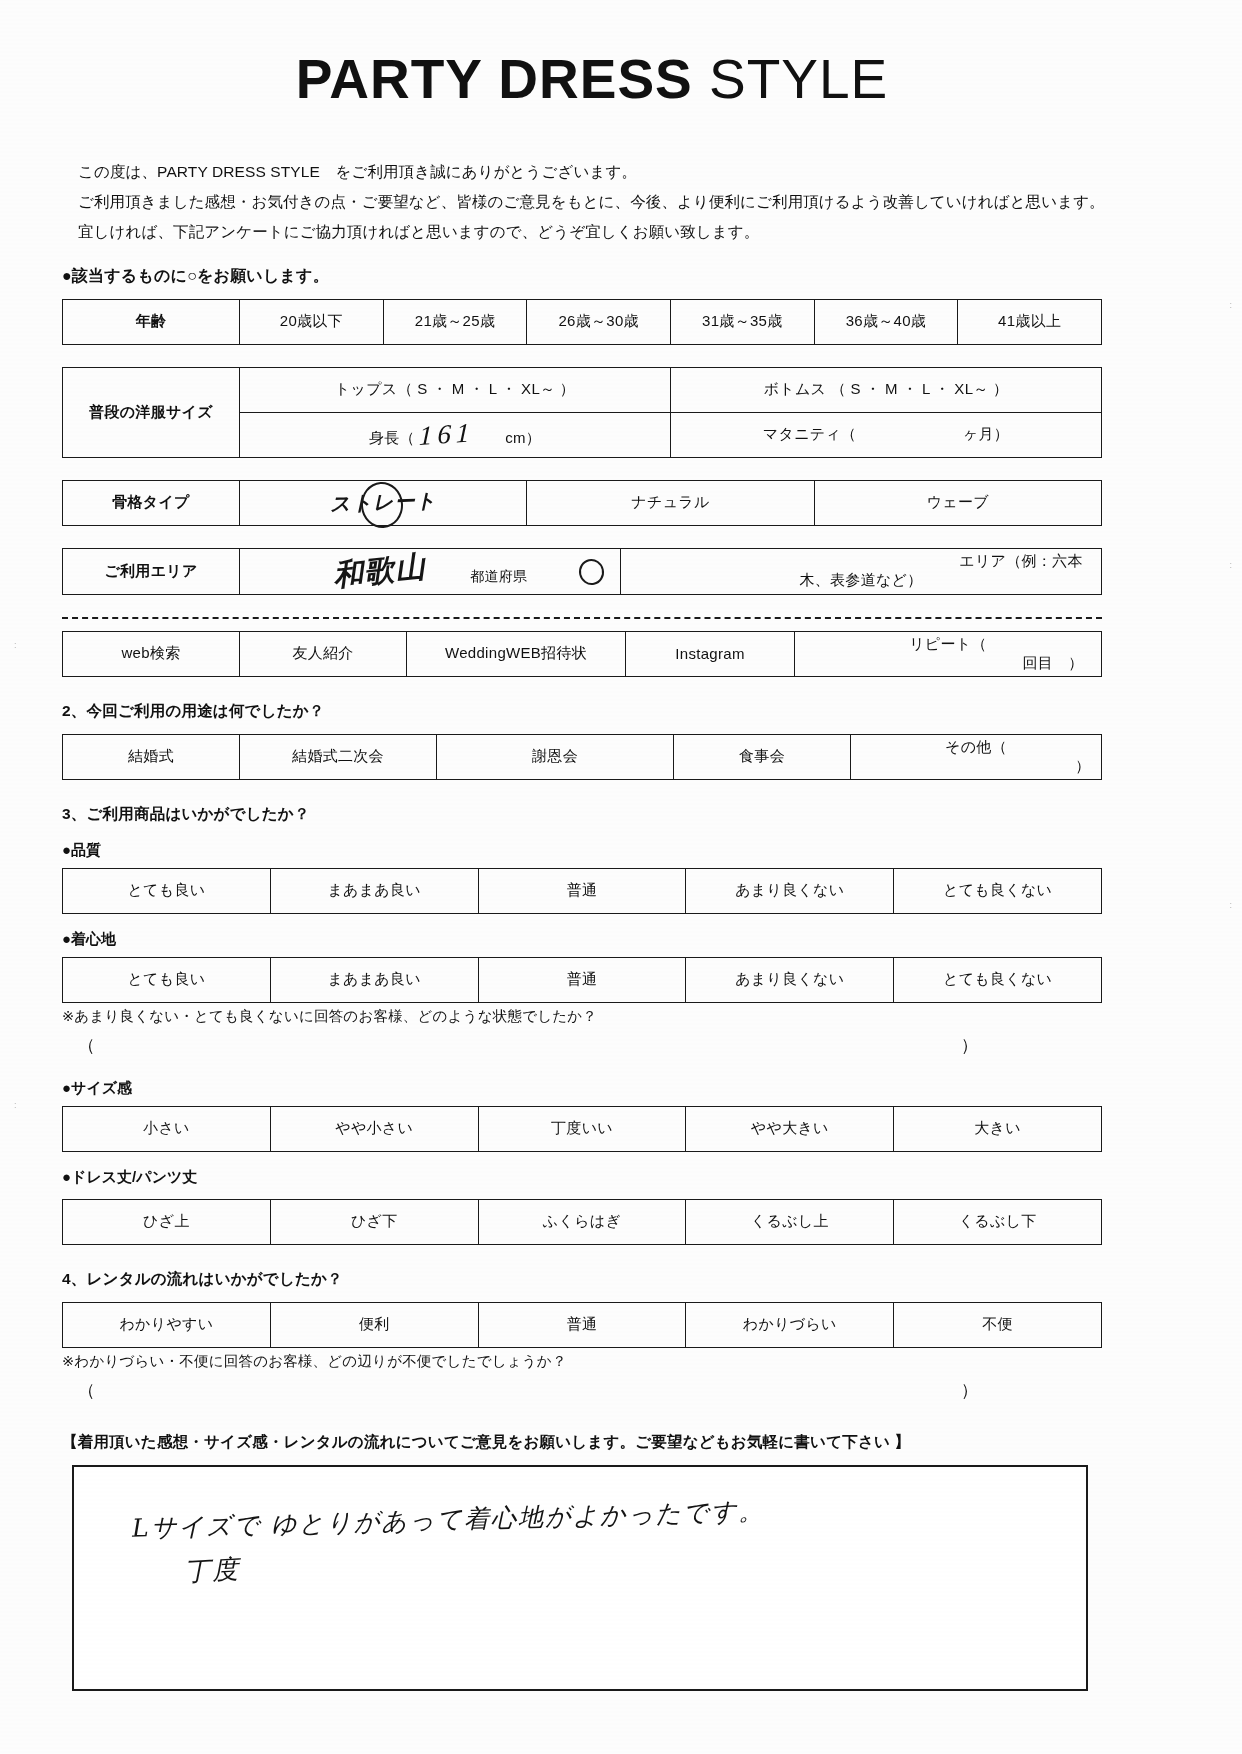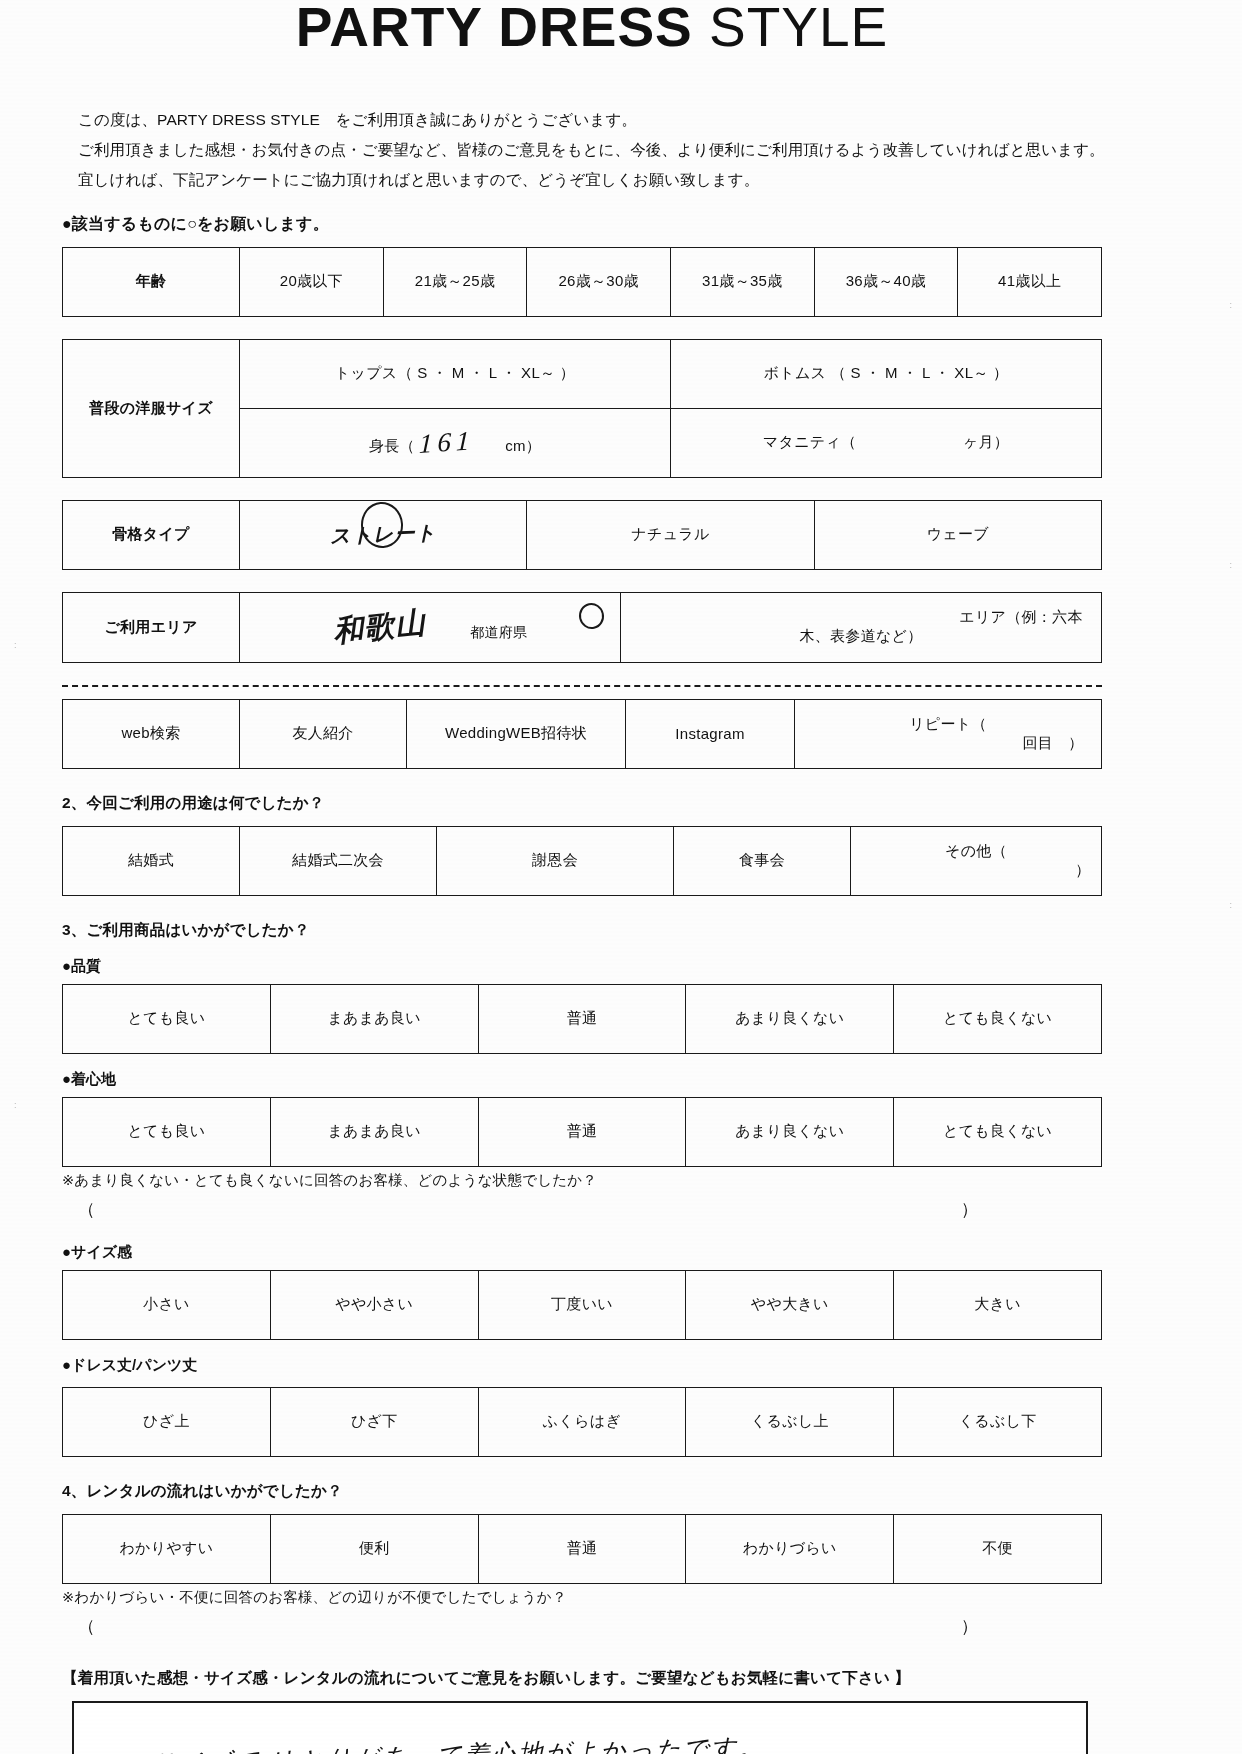--- a/index.html
+++ b/index.html
@@ -46,6 +46,7 @@
   
   .title-wrap {
     text-align: center;
+    padding-top: 52px;
   }
   .title {
     display: inline-block;

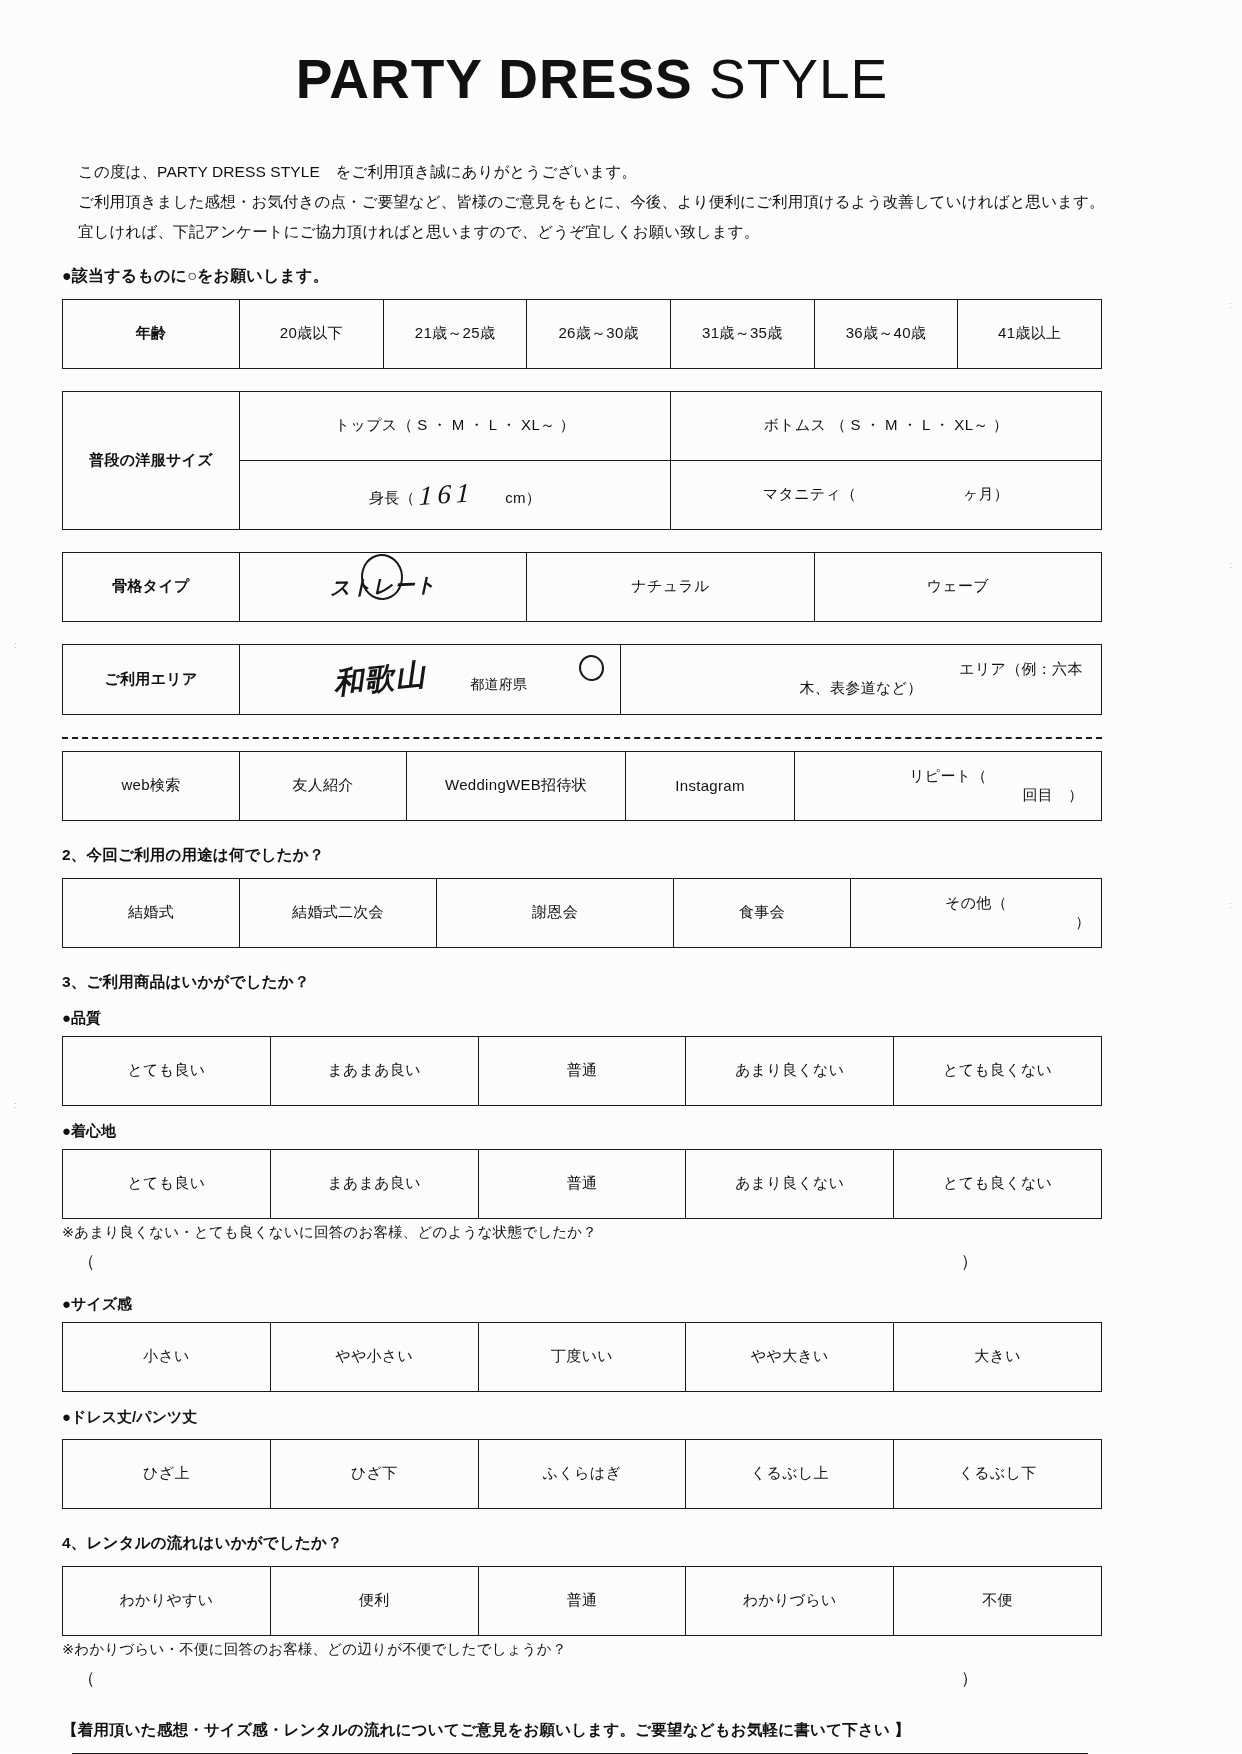--- a/index.html
+++ b/index.html
@@ -91,7 +91,7 @@
     text-align: center;
     vertical-align: middle;
     font-size: 15px;
-    padding: 14px 4px;
+    padding: 2px 4px;
     position: relative;
     letter-spacing: .3px;
   }

